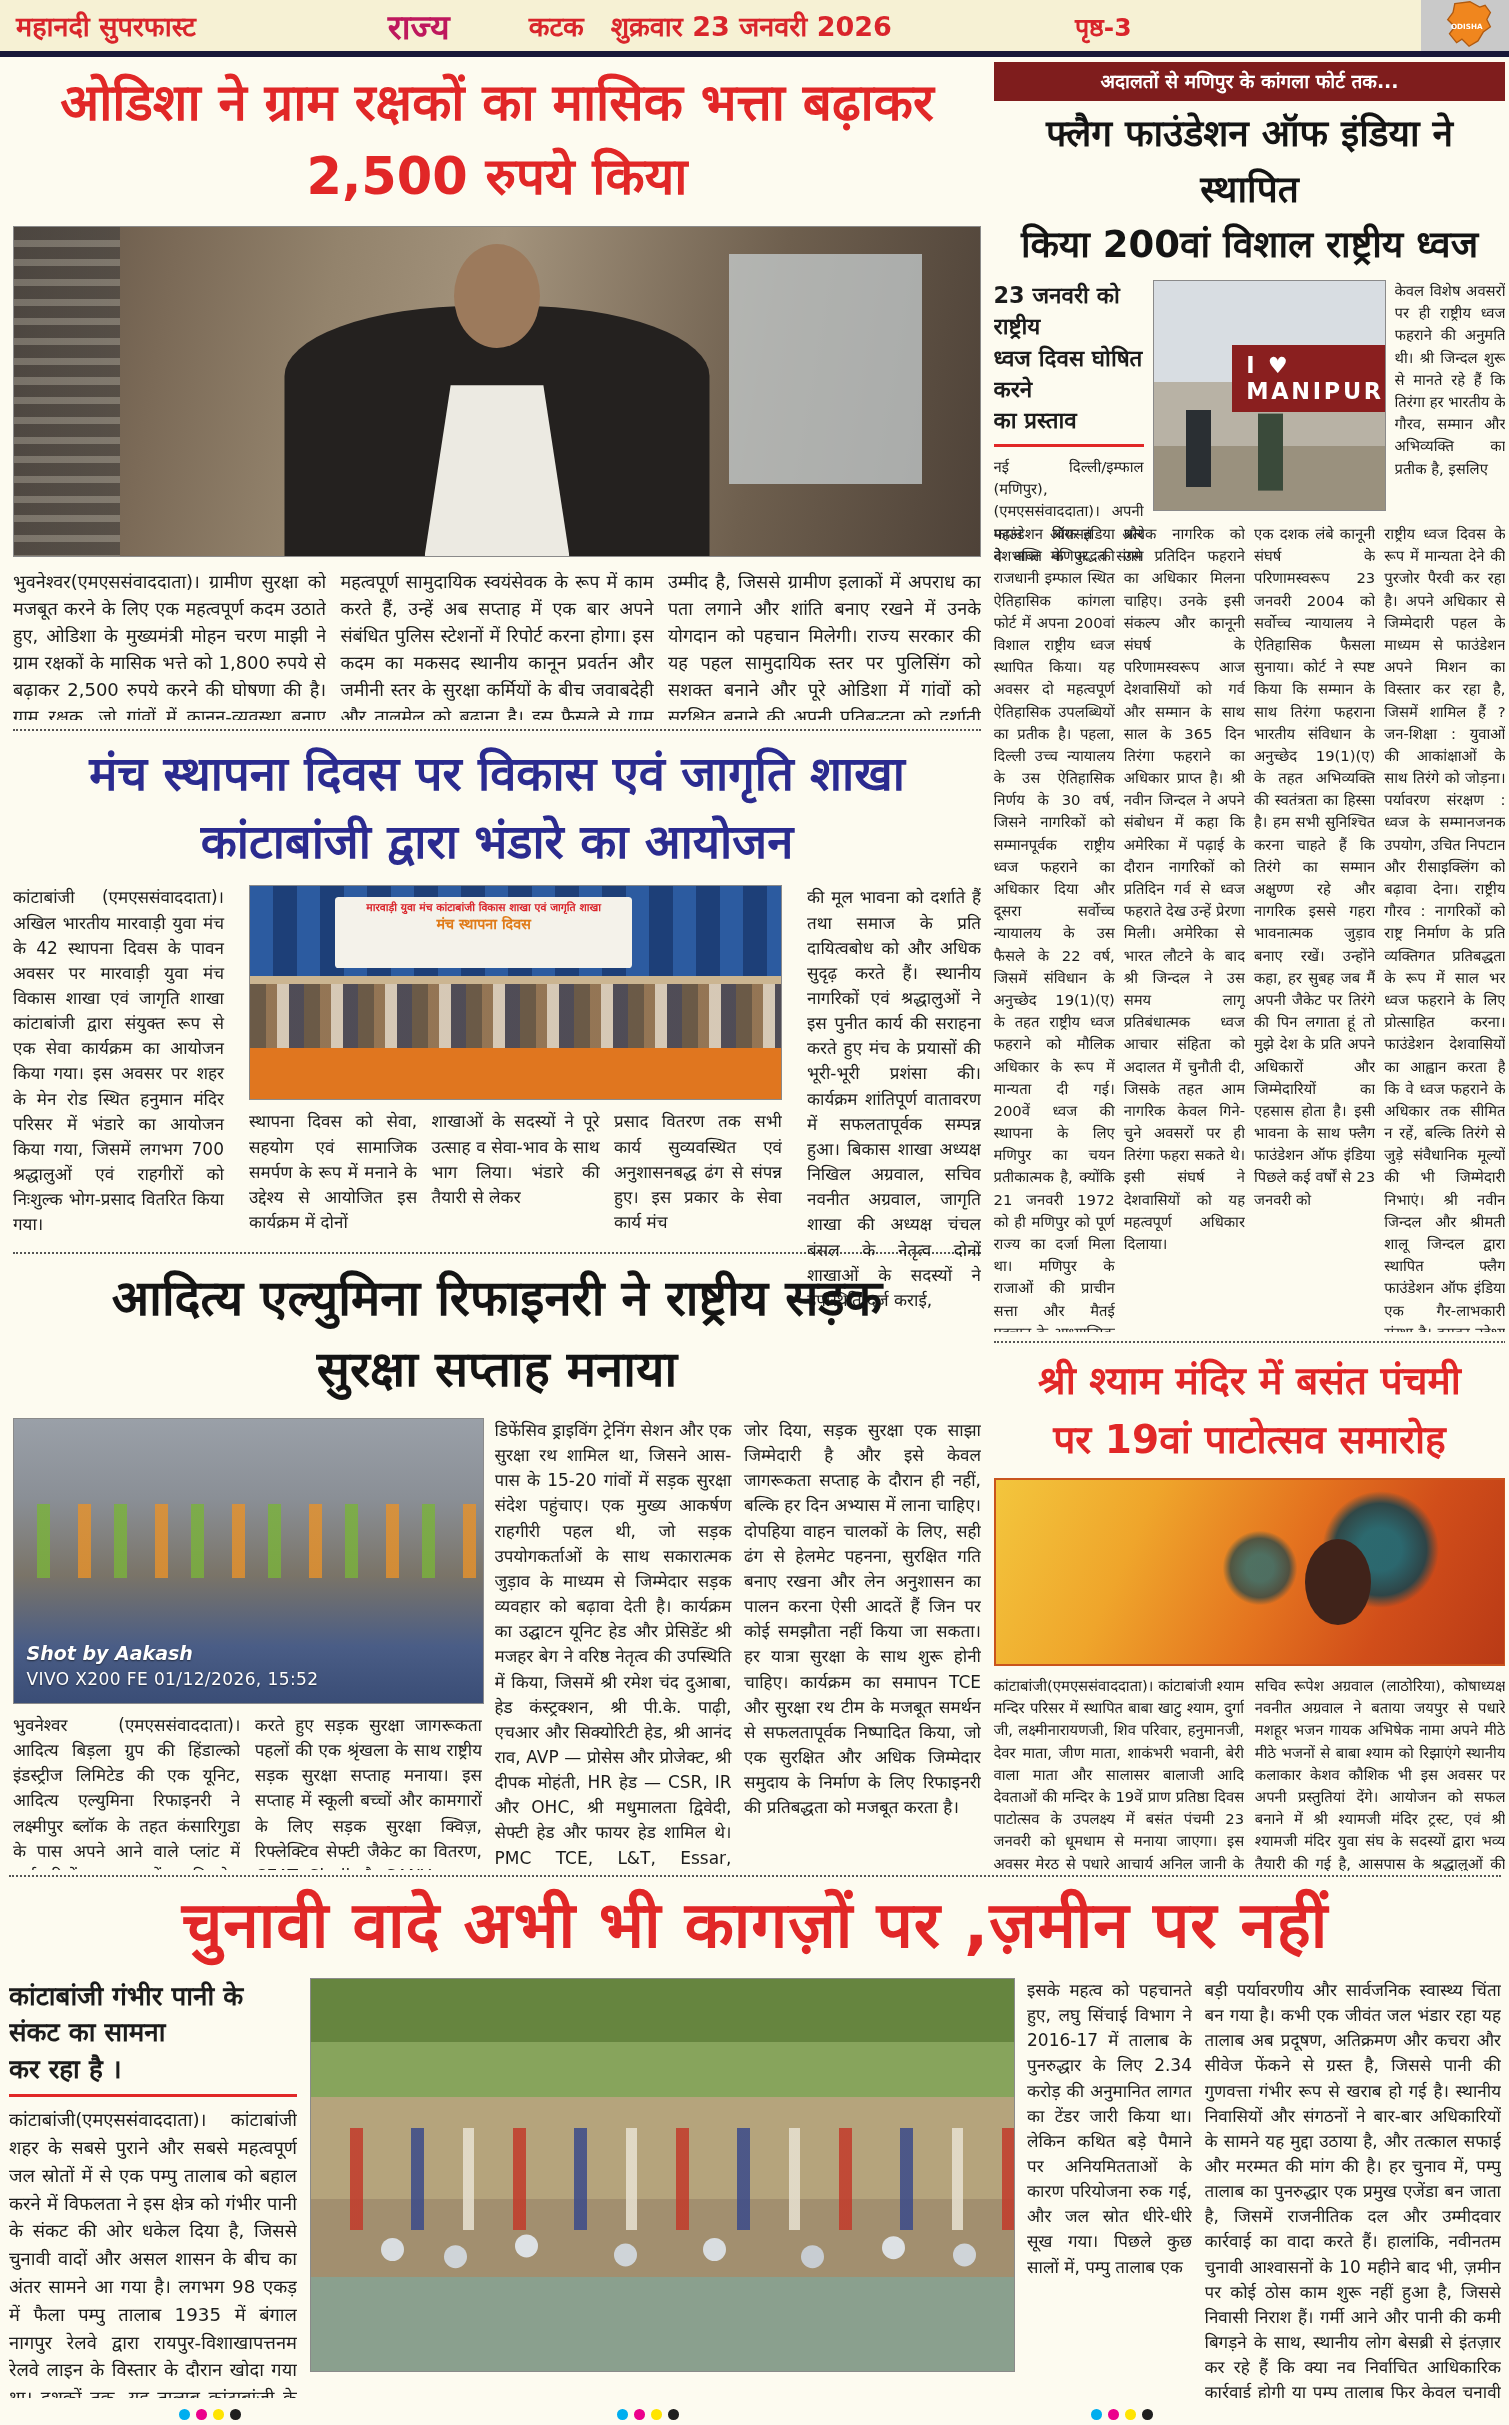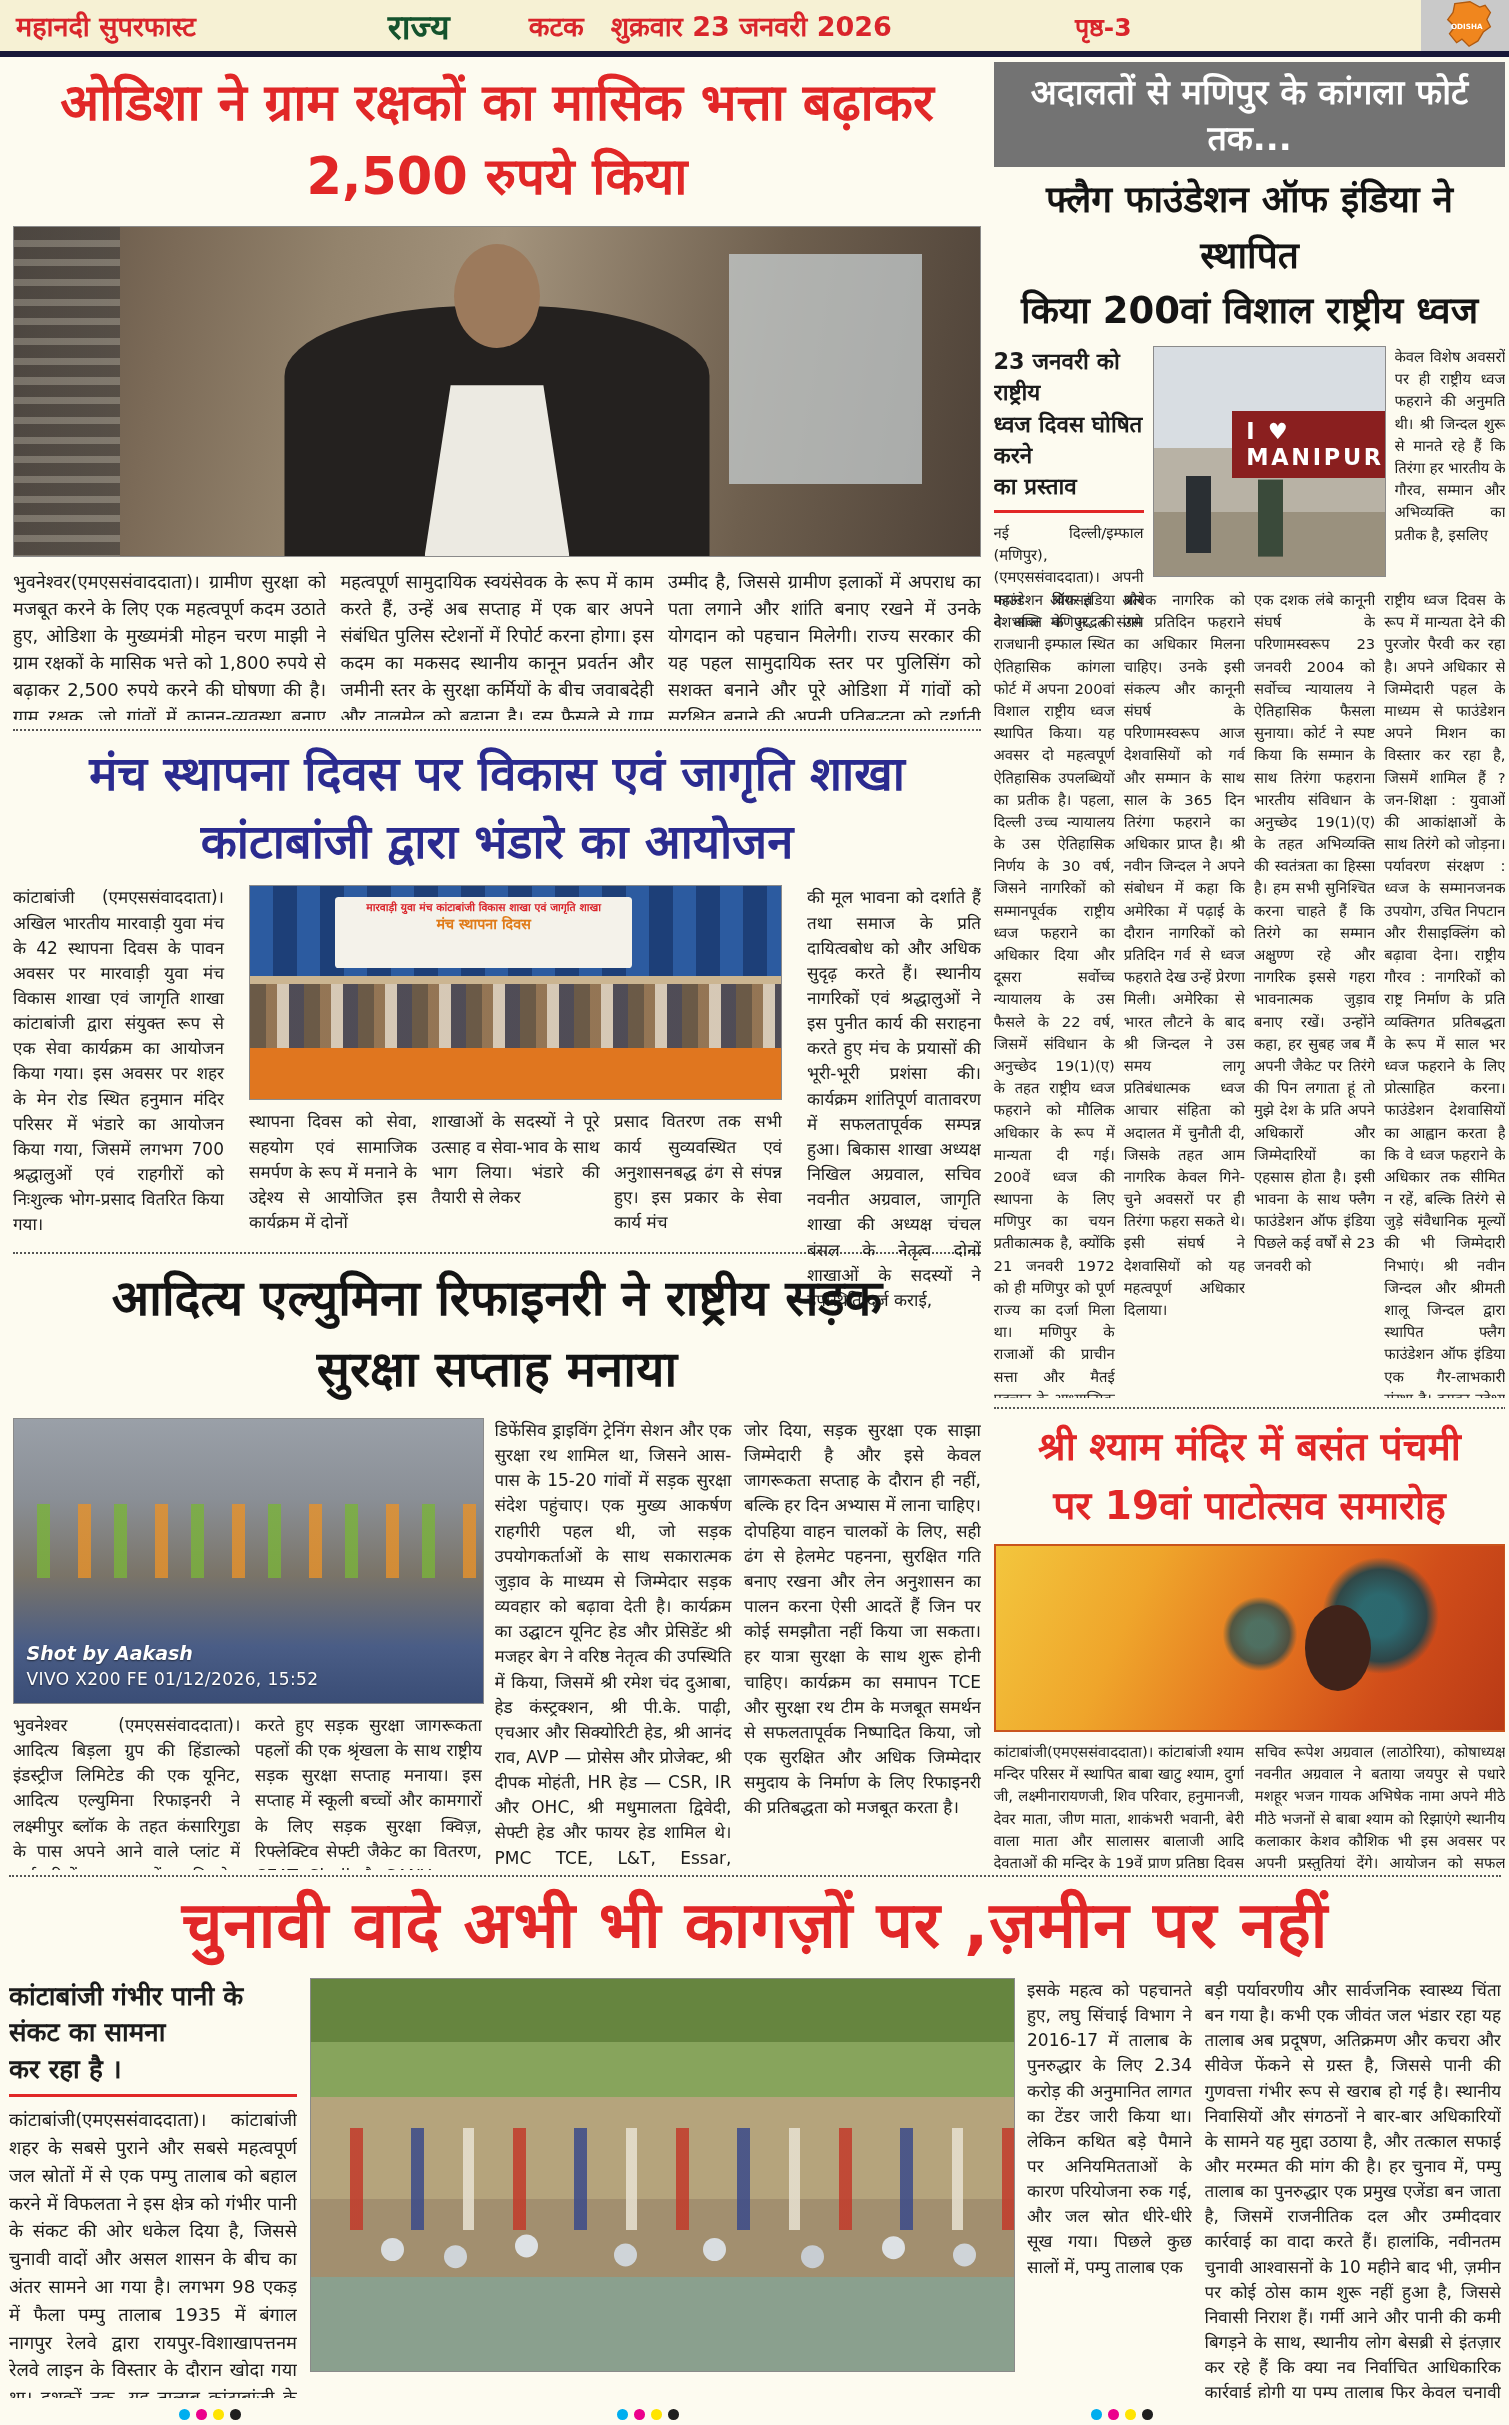--- a/index.html
+++ b/index.html
@@ -9,7 +9,7 @@
   .masthead{position:absolute;top:0;left:0;right:0;height:51px;background:#f6f1d4;
             border-bottom:6.3px solid #181838;display:flex;align-items:center;}
   .mast-name{font-size:27px;font-weight:bold;color:#d9252b;margin-left:16px;}
-  .mast-section{font-size:34px;font-weight:bold;color:#14532d;margin-left:192px;}
+  .mast-section{font-size:34px;font-weight:bold;color:#be185d;margin-left:192px;}
   .mast-city{font-size:27px;font-weight:bold;color:#d9252b;margin-left:79px;}
   .mast-date{font-size:27px;font-weight:bold;color:#d9252b;margin-left:27px;}
   .mast-page{font-size:25px;font-weight:bold;color:#d9252b;margin-left:183px;}

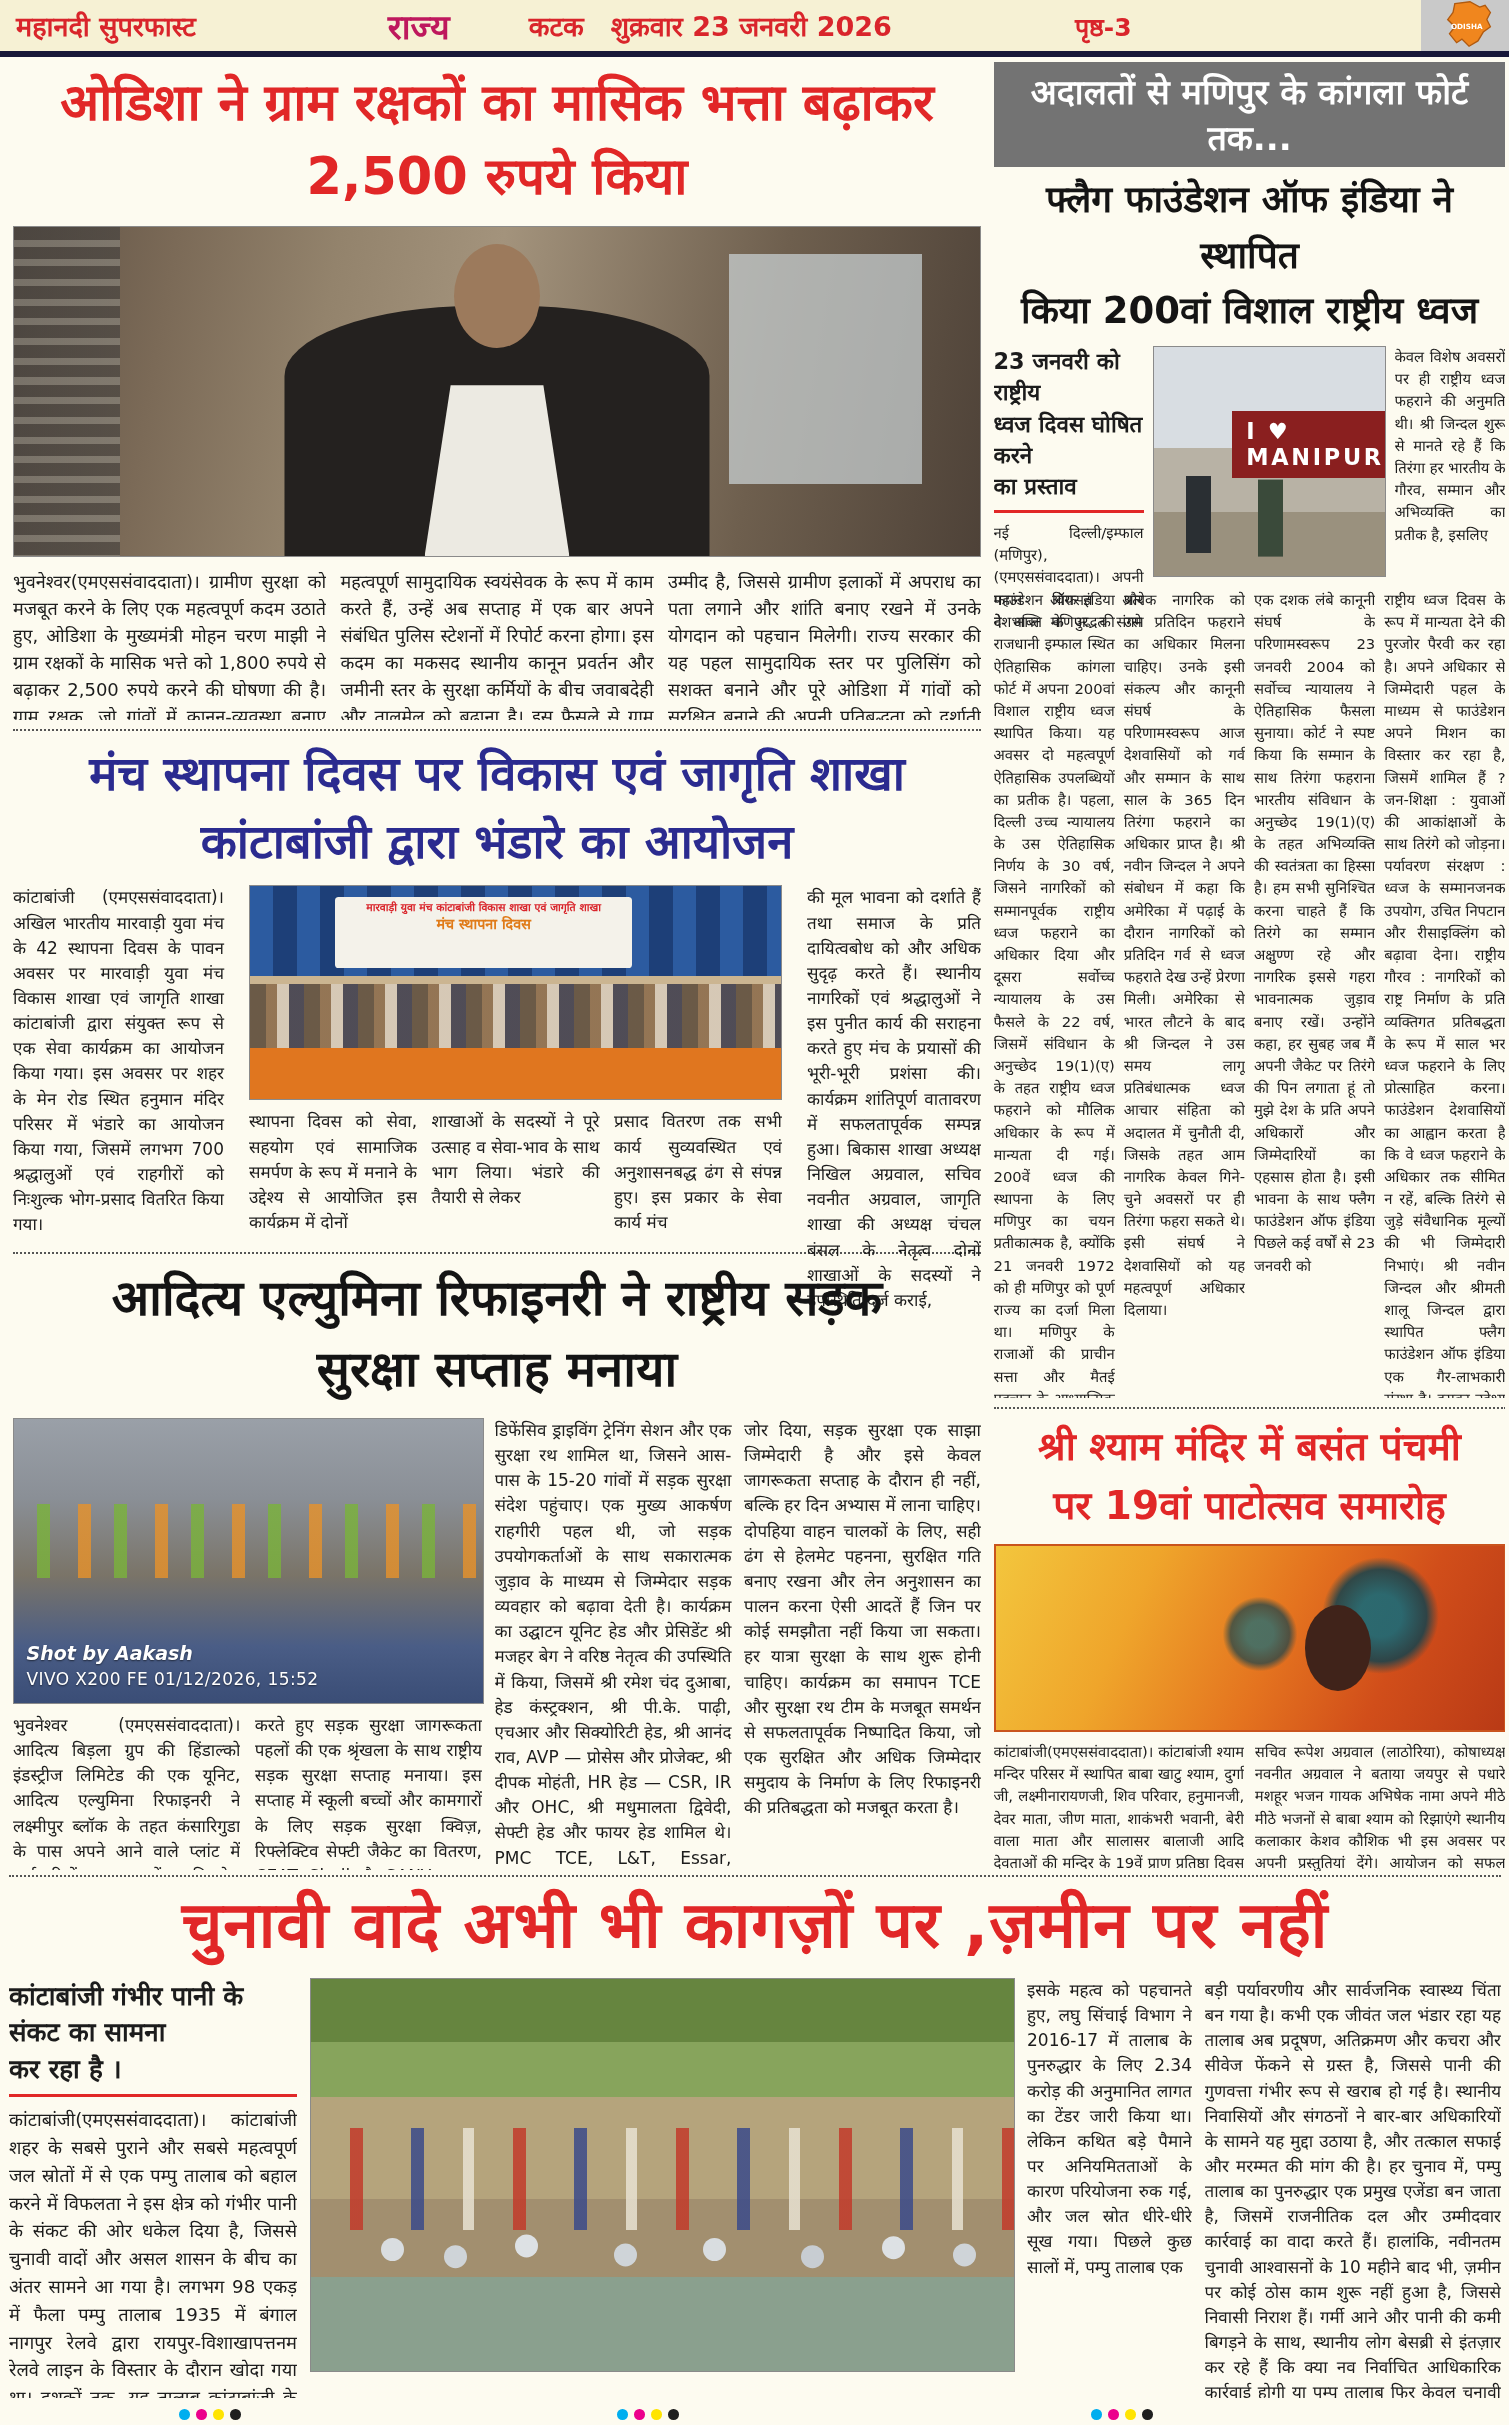--- a/index.html
+++ b/index.html
@@ -33,7 +33,7 @@
   .hl-flag{font-size:37px;margin:5.4px 0 7.2px 0;line-height:1.5;}
   .hl-shyam{font-size:39px;color:#e12727;margin:7.2px 0 9px 0;line-height:1.5;}
   .hl-elec{font-size:64px;color:#e12727;font-weight:bold;text-align:center;line-height:1.1;margin:12.5px 0 18px 0;letter-spacing:0.9px;}
-  .kicker{background:#737373;color:#ffffff;font-size:34px;font-weight:bold;text-align:center;
+  .kicker{background:#7f1d1d;color:#ffffff;font-size:19px;font-weight:bold;text-align:center;
           padding:5.4px 0 7.2px 0;margin-top:5.4px;}
   .subhead{font-size:22.4px;font-weight:bold;line-height:1.4;}
   .rule-red{border-bottom:3.6px solid #e12727;margin:7.2px 0 9px 0;}

